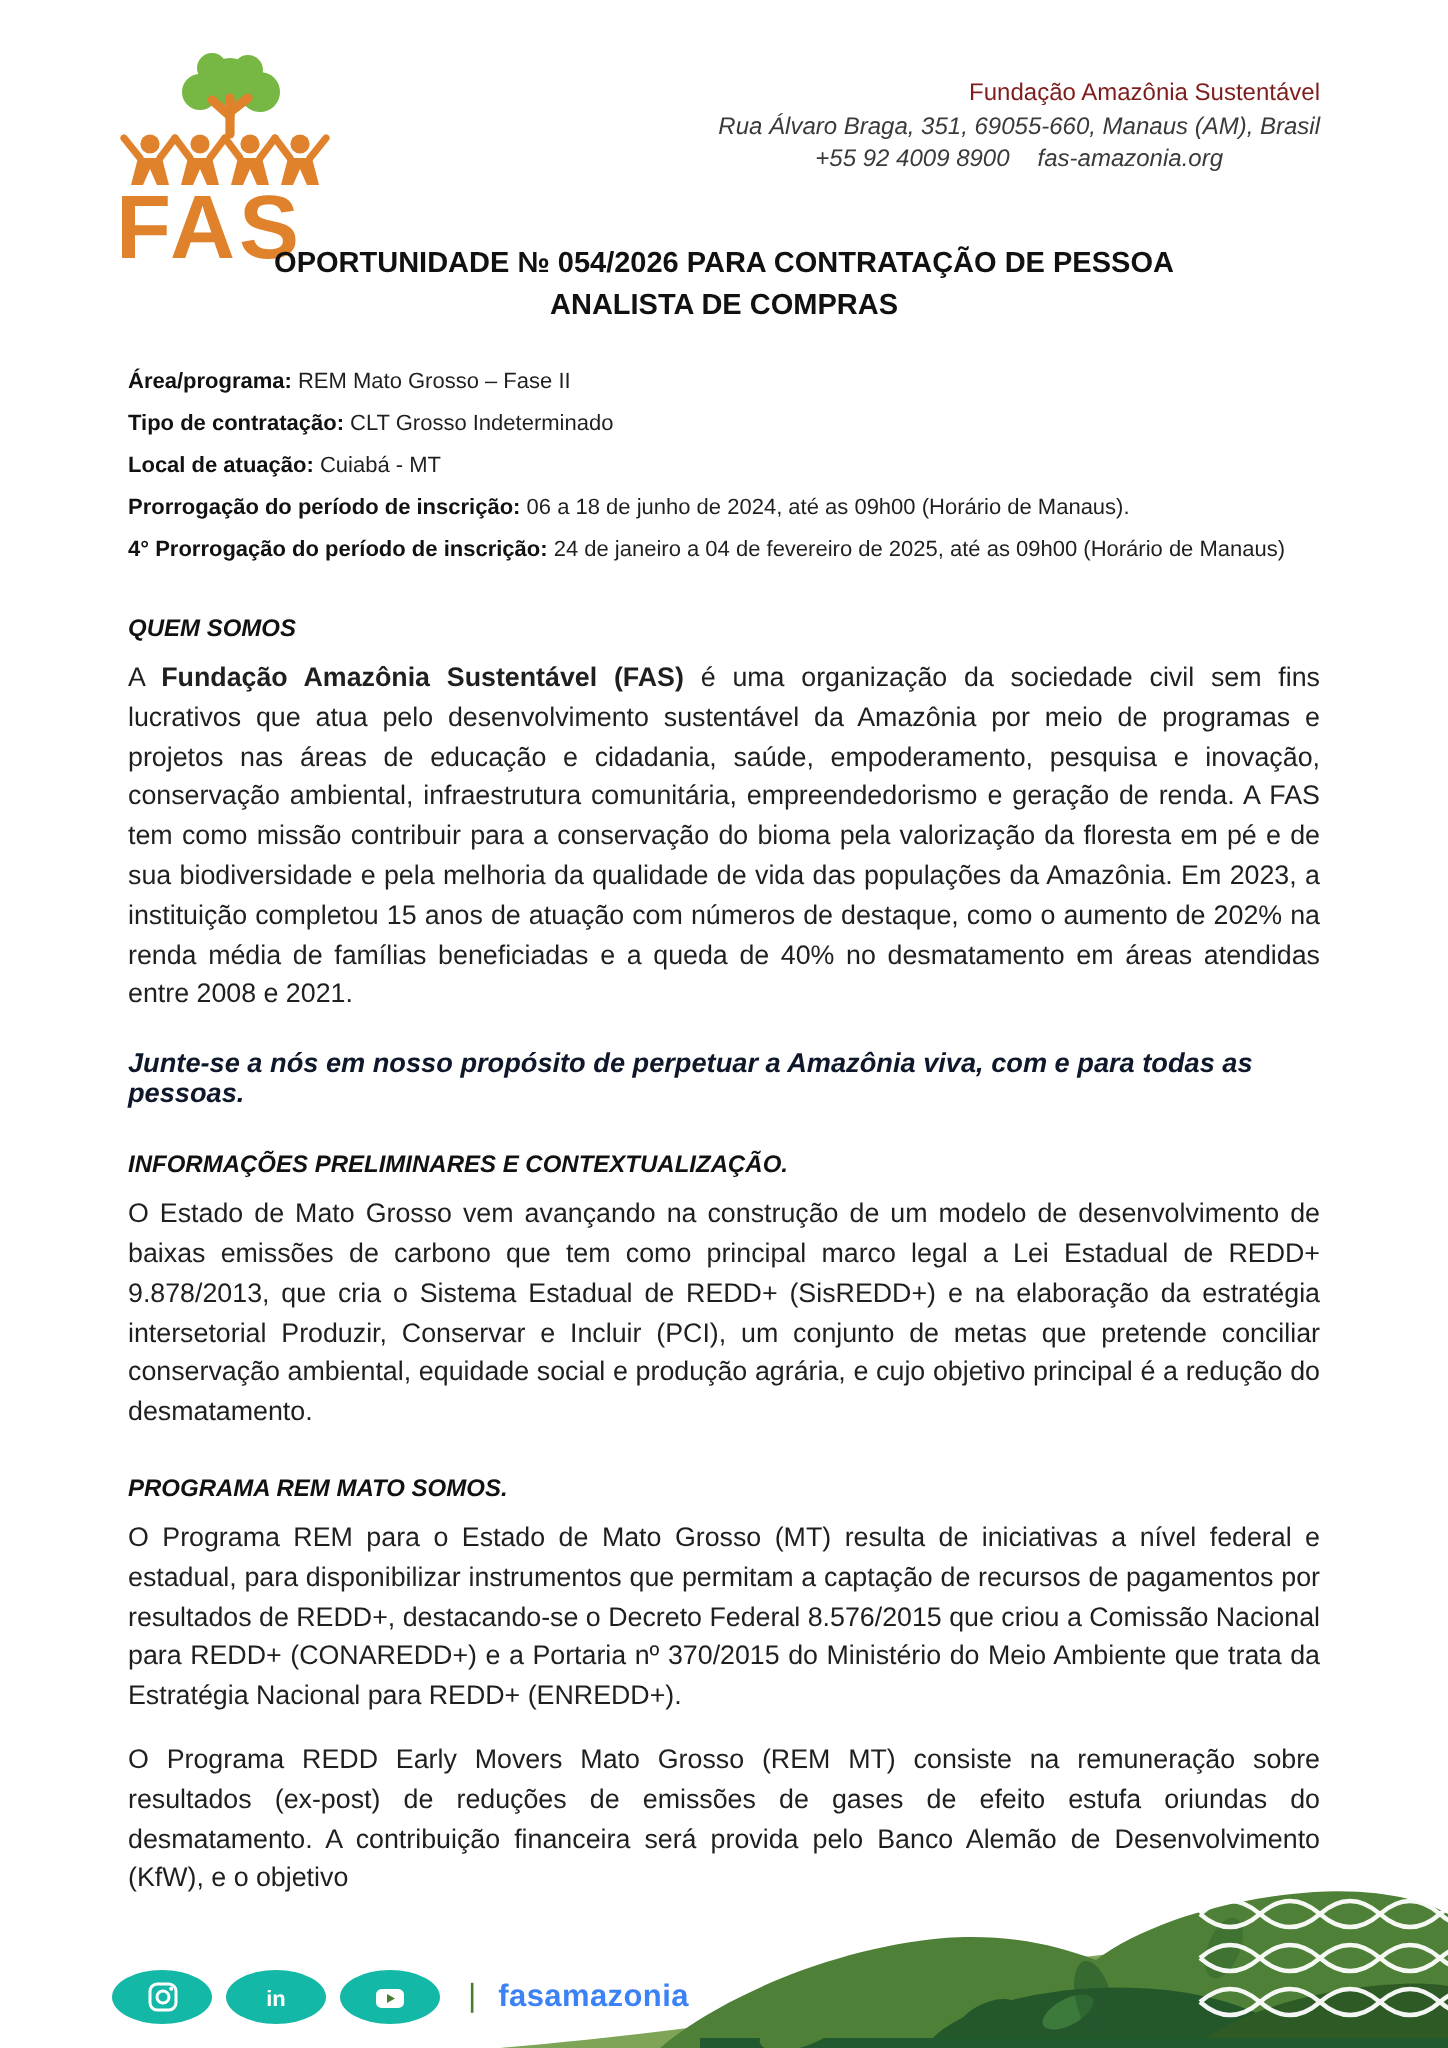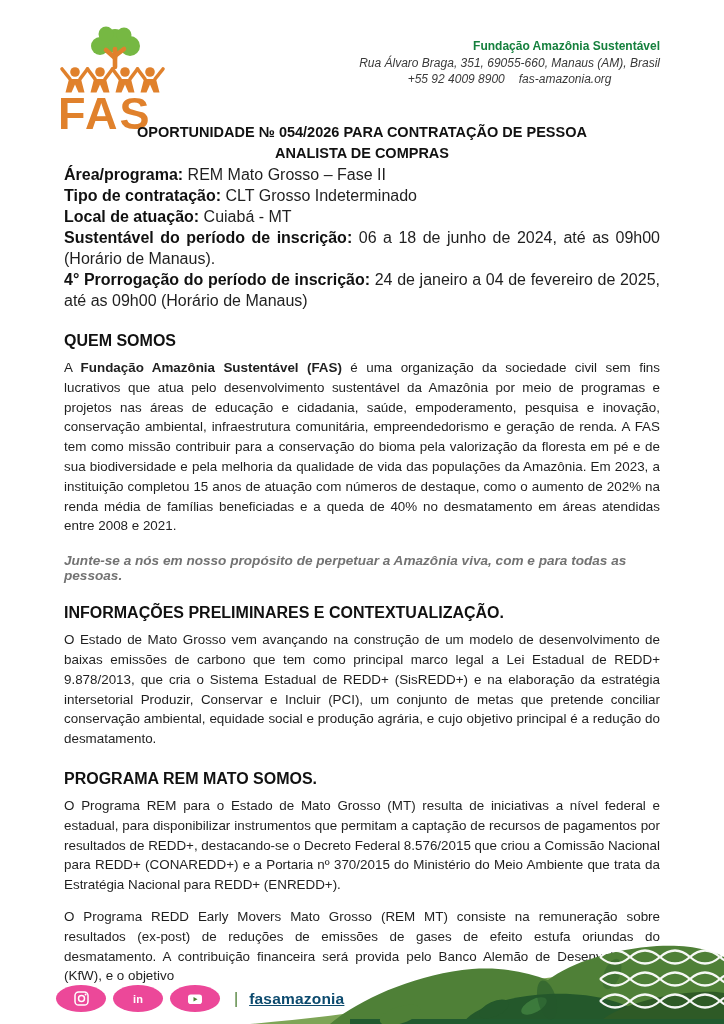--- a/index.html
+++ b/index.html
@@ -13,7 +13,7 @@
   .logo{display:flex;flex-direction:column;align-items:flex-start;}
   .logo-fas-text{font-weight:bold;font-size:45px;line-height:40px;letter-spacing:2px;color:#e0812c;margin-left:0;}
   .header-contact{text-align:right;font-size:12px;line-height:16.5px;color:#3a3a3a;padding-top:12px;}
-  .header-contact .org{font-weight:bold;color:#15803d;}
+  .header-contact .org{font-weight:normal;color:#7f1d1d;}
   .header-contact .it{font-style:italic;text-align:center;}
   .header-contact .gap{display:inline-block;width:14px;}
   

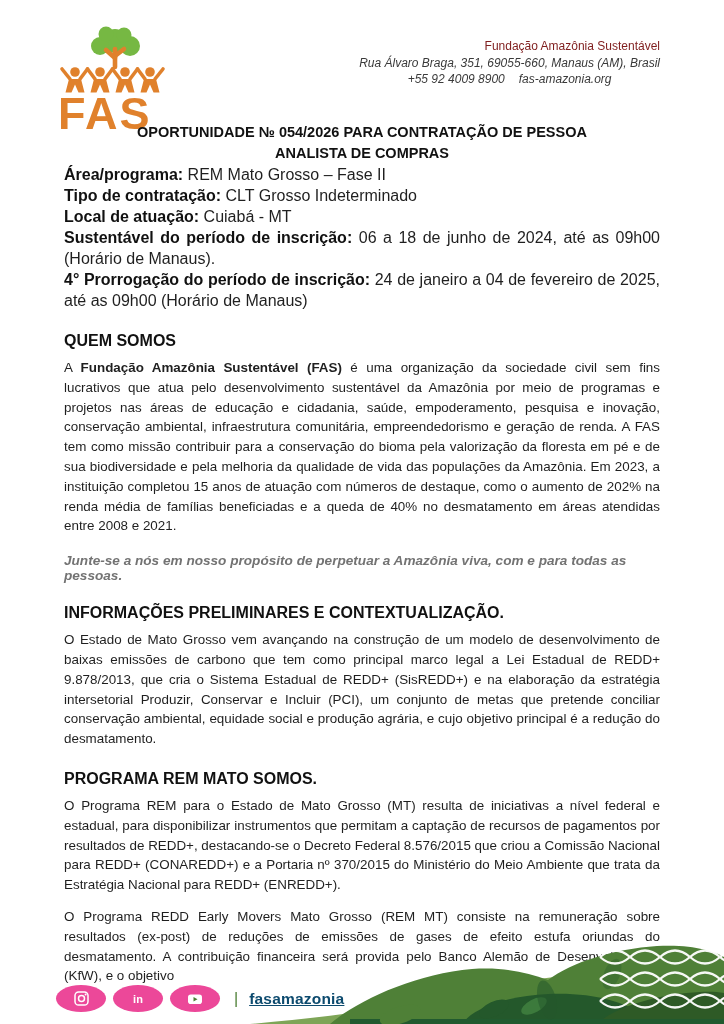--- a/index.html
+++ b/index.html
@@ -20,7 +20,7 @@
   .doc-title{margin:6px 64px 0;text-align:center;font-size:14.5px;font-weight:bold;line-height:21px;color:#111;}
   
   .content{padding:0 64px;}
-  .details{margin-top:0;font-size:16px;line-height:21px;text-align:justify;}
+  .details{margin-top:17px;font-size:11px;line-height:21px;text-align:justify;}
   .details .row{margin:0;}
   .details strong{color:#111;}
   h2.sec{font-size:16px;font-weight:bold;color:#111;margin:21px 0 7px;}

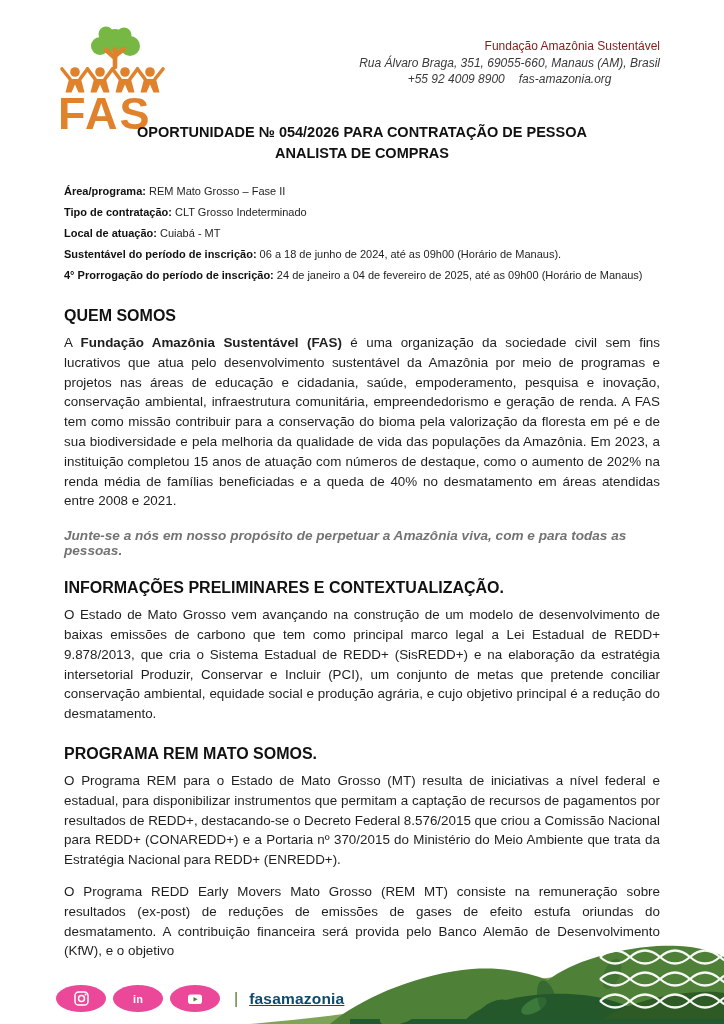--- a/index.html
+++ b/index.html
@@ -98,7 +98,7 @@
       <div class="row"><strong>Área/programa:</strong> <span>REM Mato Grosso – Fase II</span></div>
       <div class="row"><strong>Tipo de contratação:</strong> <span>CLT Grosso Indeterminado</span></div>
       <div class="row"><strong>Local de atuação:</strong> <span>Cuiabá - MT</span></div>
-      <div class="row"><strong>Sustentável do período de inscrição:</strong> <span>06 a 18 de junho de 2024, até as 09h00 (Horário de Manaus).</span></div>
+      <div class="row"><strong>Prorrogação do período de inscrição:</strong> <span>06 a 18 de junho de 2024, até as 09h00 (Horário de Manaus).</span></div>
       <div class="row"><strong>4° Prorrogação do período de inscrição:</strong> <span>24 de janeiro a 04 de fevereiro de 2025, até as 09h00 (Horário de Manaus)</span></div>
     </div>
 

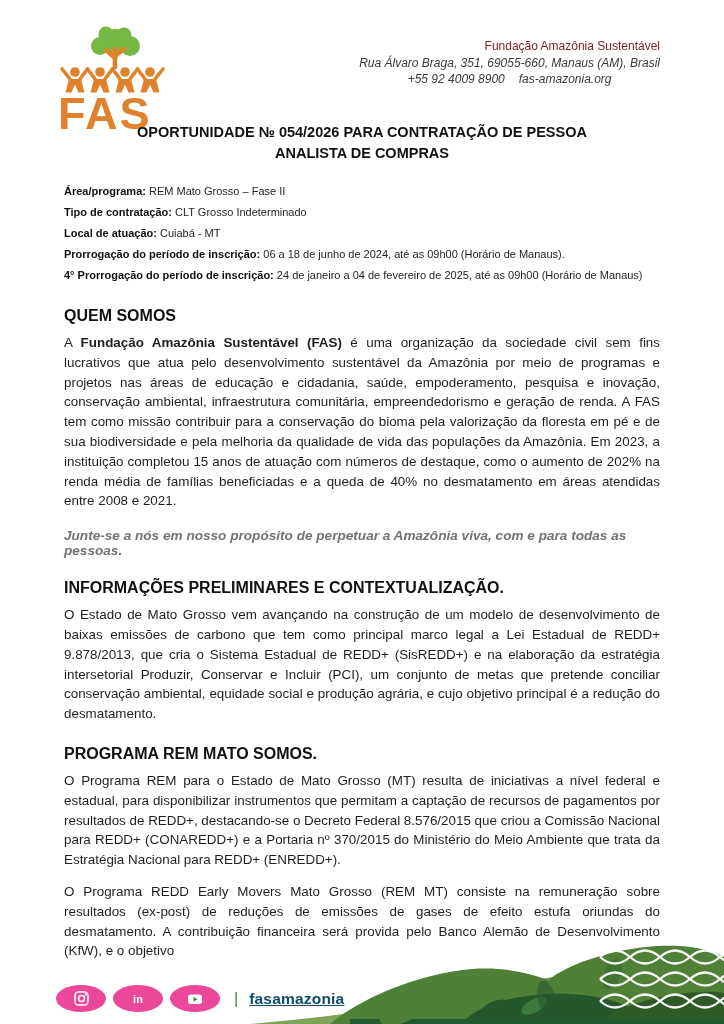--- a/index.html
+++ b/index.html
@@ -23,7 +23,7 @@
   .details{margin-top:17px;font-size:11px;line-height:21px;text-align:justify;}
   .details .row{margin:0;}
   .details strong{color:#111;}
-  h2.sec{font-size:16px;font-weight:bold;color:#111;margin:21px 0 7px;}
+  h2.sec{font-size:12px;font-weight:bold;color:#111;margin:21px 0 7px;font-style:italic;}
   p.just{font-size:13.4px;line-height:19.8px;text-align:justify;margin:8px 0 12px;}
   p.motto{font-size:13.6px;font-weight:bold;font-style:italic;margin:17px 0 10px;color:#737373;}
   

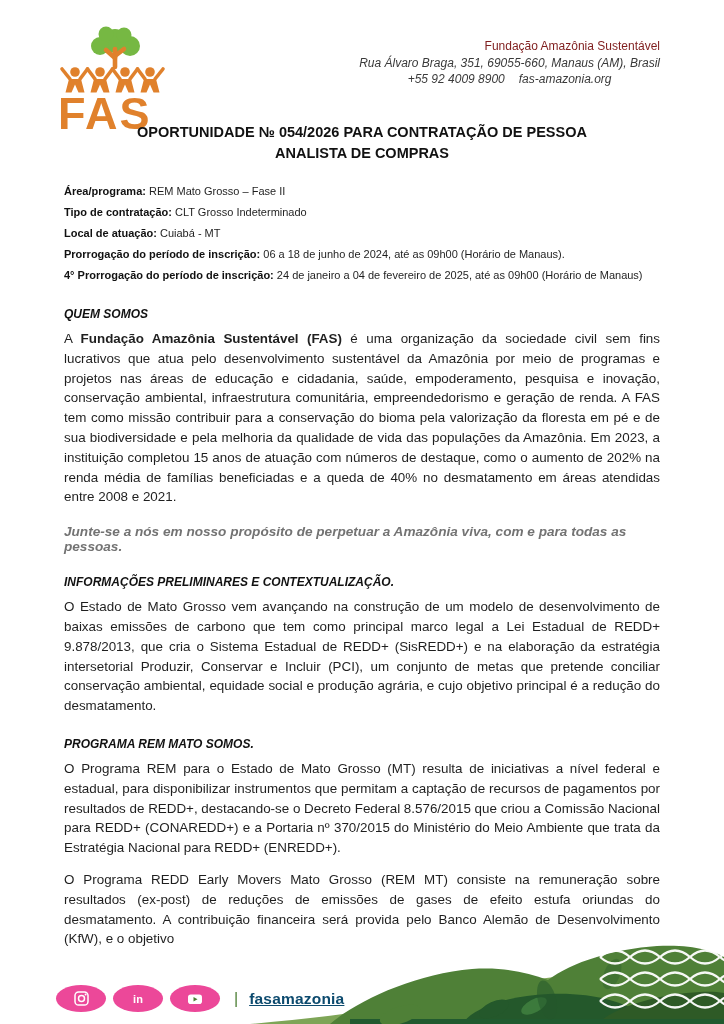--- a/index.html
+++ b/index.html
@@ -25,7 +25,7 @@
   .details strong{color:#111;}
   h2.sec{font-size:12px;font-weight:bold;color:#111;margin:21px 0 7px;font-style:italic;}
   p.just{font-size:13.4px;line-height:19.8px;text-align:justify;margin:8px 0 12px;}
-  p.motto{font-size:13.6px;font-weight:bold;font-style:italic;margin:17px 0 10px;color:#737373;}
+  p.motto{font-size:13.6px;font-weight:bold;font-style:italic;margin:17px 0 10px;color:#0f172a;}
   
   .page-footer{position:absolute;left:0;right:0;bottom:0;height:112px;}
   .hills{position:absolute;left:0;bottom:0;width:724px;height:112px;display:block;}

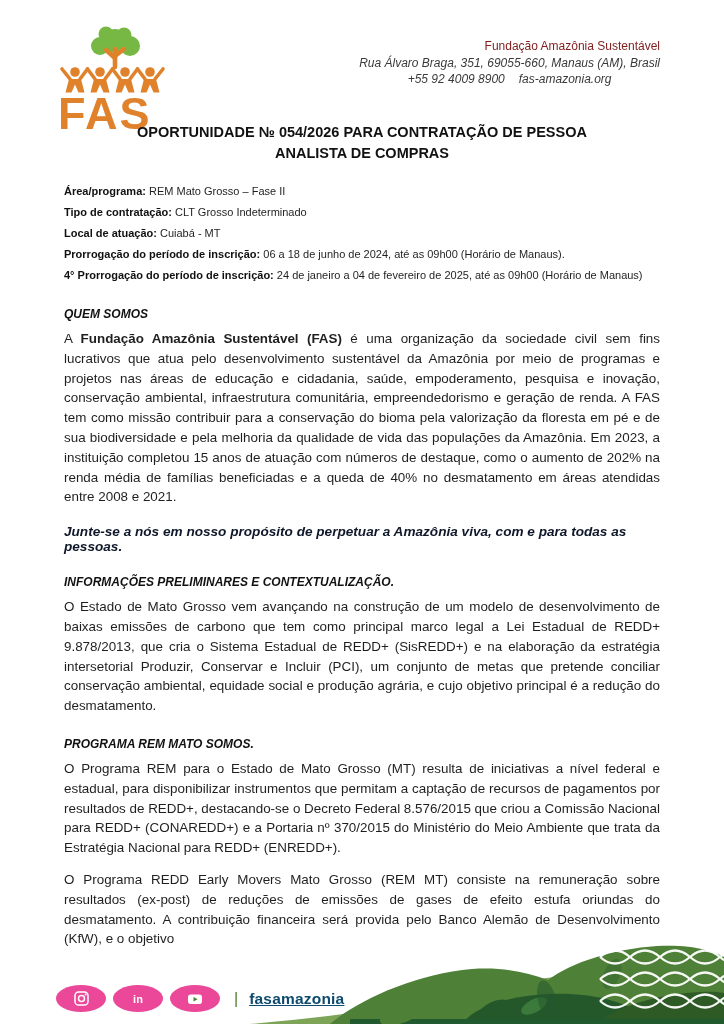--- a/index.html
+++ b/index.html
@@ -30,7 +30,7 @@
   .page-footer{position:absolute;left:0;right:0;bottom:0;height:112px;}
   .hills{position:absolute;left:0;bottom:0;width:724px;height:112px;display:block;}
   .social-bar{position:absolute;left:56px;bottom:12px;display:flex;align-items:center;gap:7px;}
-  .sicon{width:50px;height:27px;border-radius:50%;background:#ec4899;display:flex;align-items:center;justify-content:center;cursor:pointer;}
+  .sicon{width:50px;height:27px;border-radius:50%;background:#14b8a6;display:flex;align-items:center;justify-content:center;cursor:pointer;}
   .sep{color:#4a7d31;font-size:16px;margin:0 4px 0 7px;font-weight:normal;}
   .handle{color:#0c4a6e;font-size:15.5px;font-weight:bold;letter-spacing:.2px;text-decoration:underline;}
 </style>

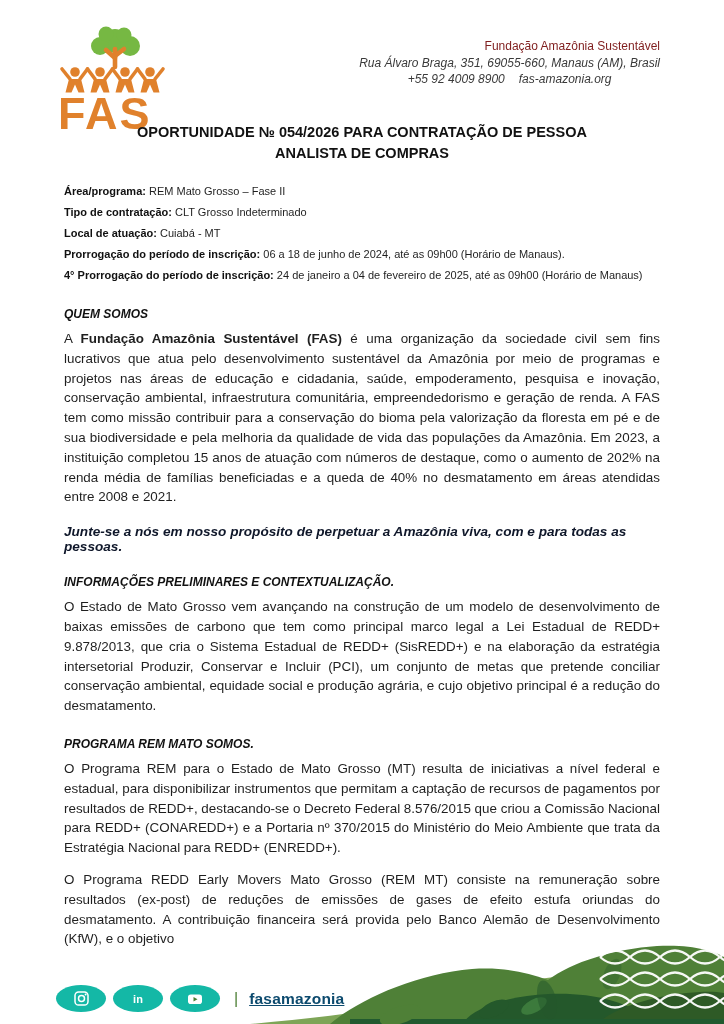--- a/index.html
+++ b/index.html
@@ -32,7 +32,7 @@
   .social-bar{position:absolute;left:56px;bottom:12px;display:flex;align-items:center;gap:7px;}
   .sicon{width:50px;height:27px;border-radius:50%;background:#14b8a6;display:flex;align-items:center;justify-content:center;cursor:pointer;}
   .sep{color:#4a7d31;font-size:16px;margin:0 4px 0 7px;font-weight:normal;}
-  .handle{color:#0c4a6e;font-size:15.5px;font-weight:bold;letter-spacing:.2px;text-decoration:underline;}
+  .handle{color:#3b82f6;font-size:15.5px;font-weight:bold;letter-spacing:.2px;}
 </style>
 </head>
 <body>

